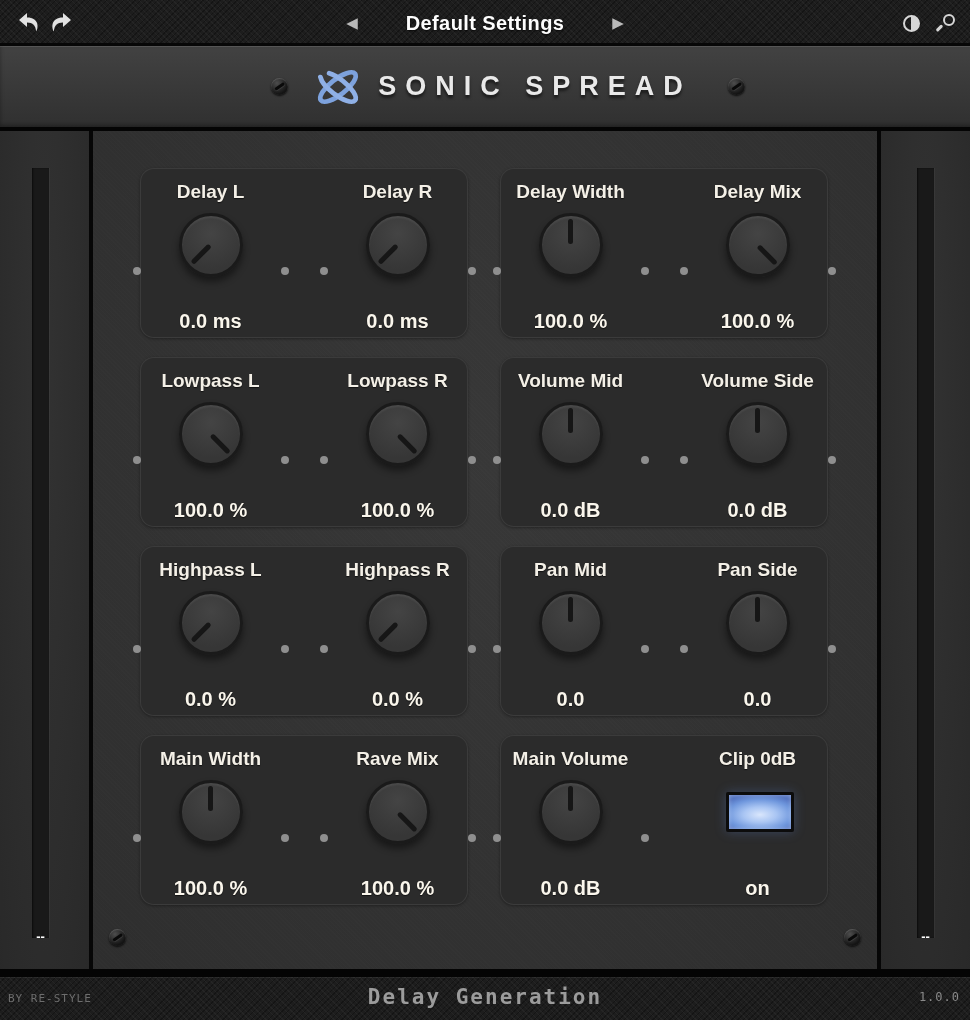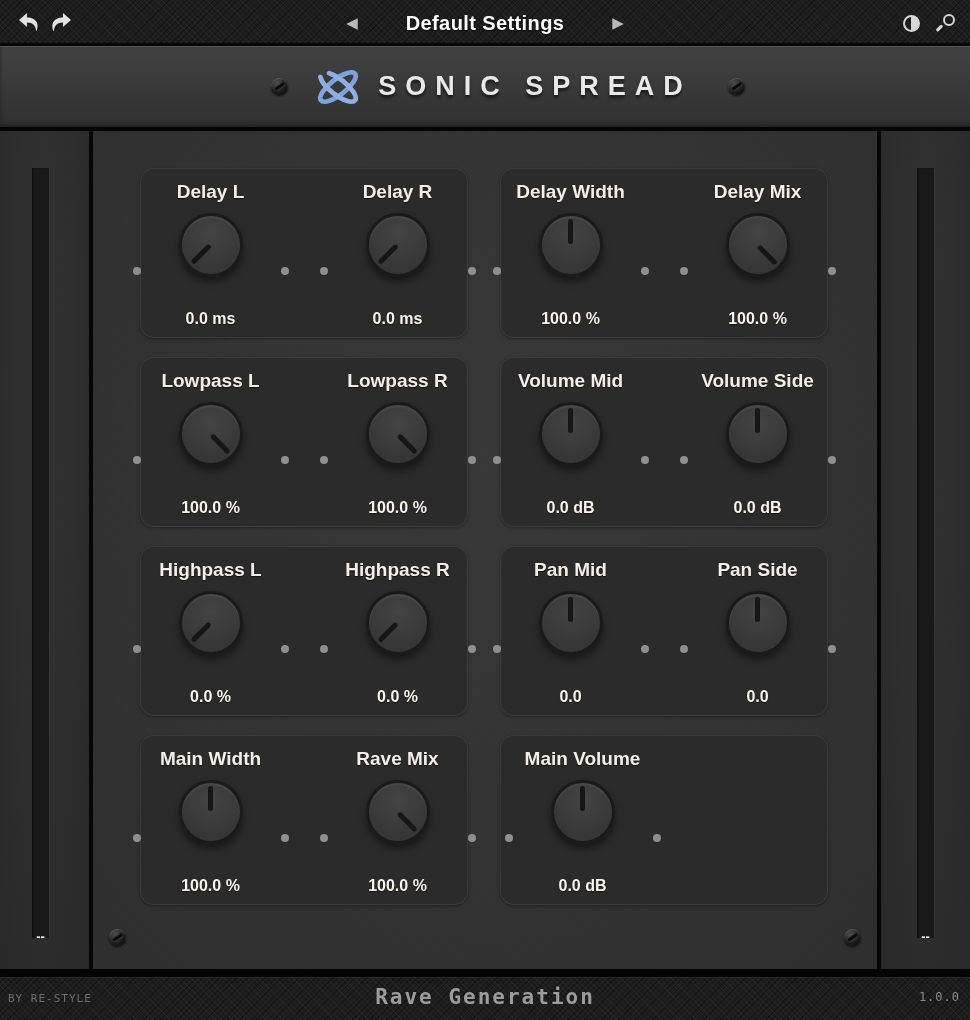--- a/index.html
+++ b/index.html
@@ -146,7 +146,7 @@
     box-shadow:0 0 12px rgba(95,135,220,0.30), inset 0 0 4px rgba(255,255,255,0.4);
   }
   .ctl-value{
-    margin-top:33px;font-size:16px;font-weight:bold;color:#faf6ec;
+    margin-top:33px;font-size:20px;font-weight:bold;color:#faf6ec;
     text-shadow:0 1px 1px rgba(0,0,0,0.6);white-space:nowrap;
   }
   .screw.bl{position:absolute;left:16px;top:798px;}

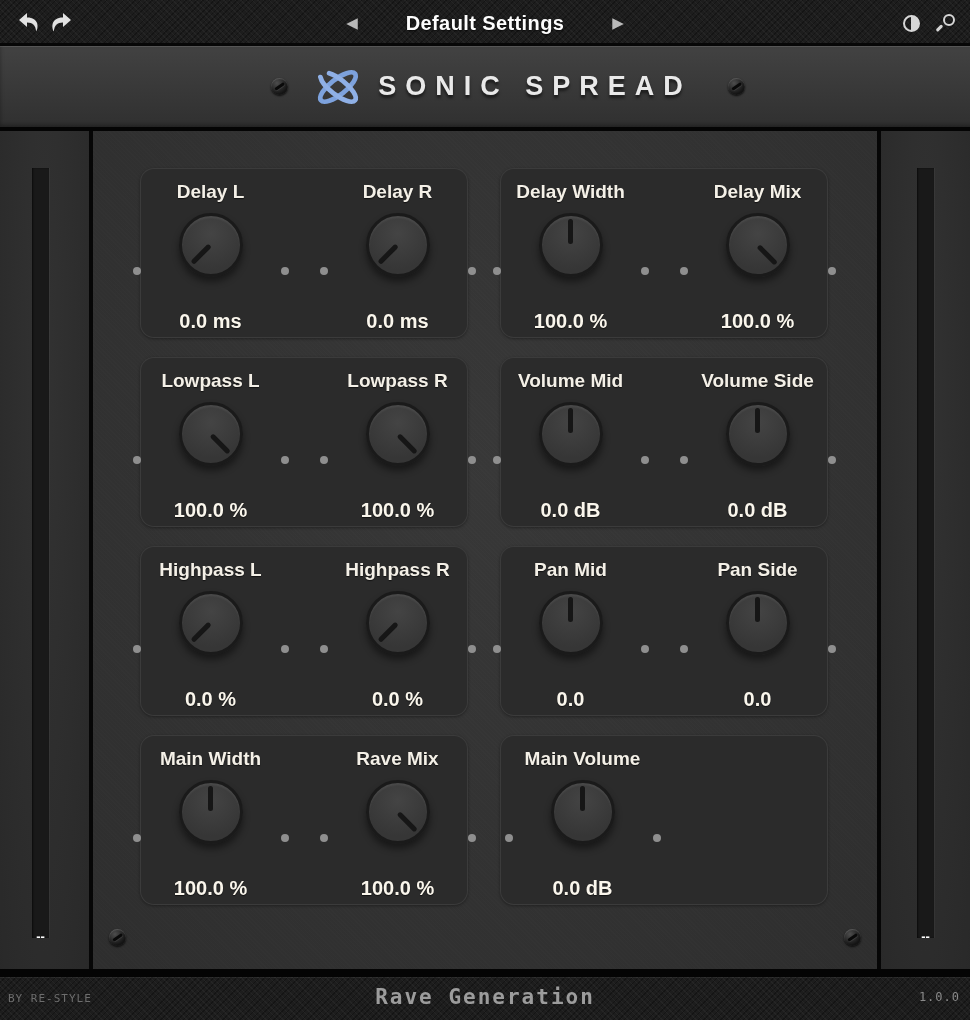--- a/index.html
+++ b/index.html
@@ -413,6 +413,13 @@
     <div class="ctl-value">0.0 dB</div>
   </div>
 
+  <div class="control">
+    <div class="ctl-label">Clip 0dB</div>
+    <div class="knob-wrap">
+                <div class="toggle on"></div>
+              </div>
+    <div class="ctl-value">on</div>
+  </div>
 </div>
         </div>
       <span class="screw bl"></span>

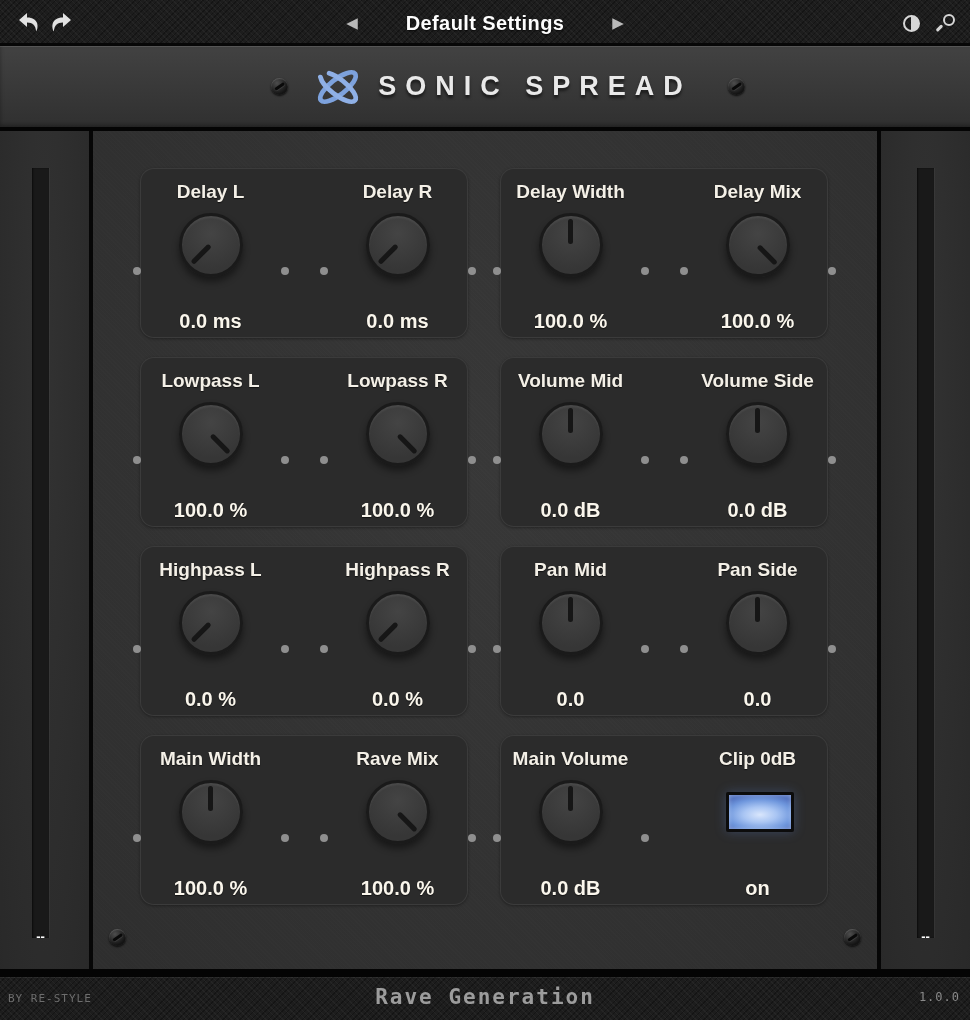--- a/index.html
+++ b/index.html
@@ -437,7 +437,7 @@
 
   <div class="footer carbon">
     <div class="credit">BY RE-STYLE</div>
-    <div class="product">Rave Generation</div>
+    <div class="product">Delay Generation</div>
     <div class="version">1.0.0</div>
   </div>
 

